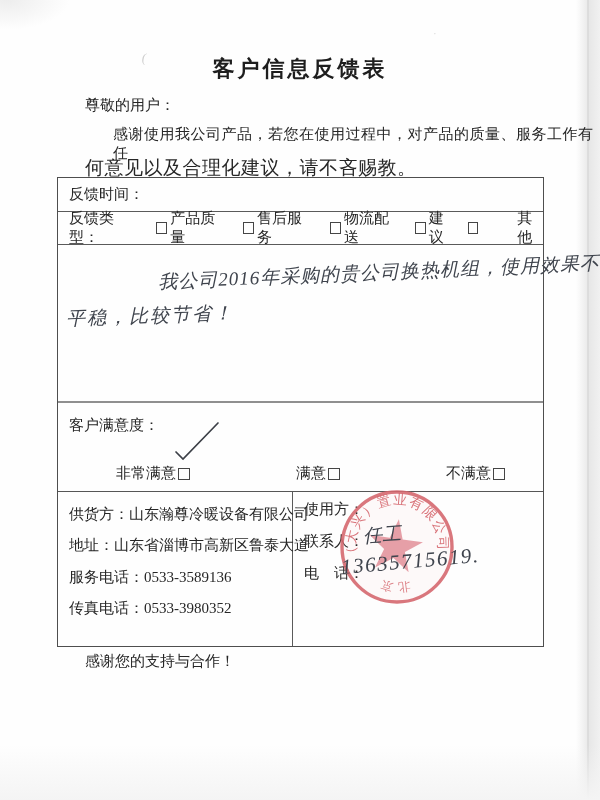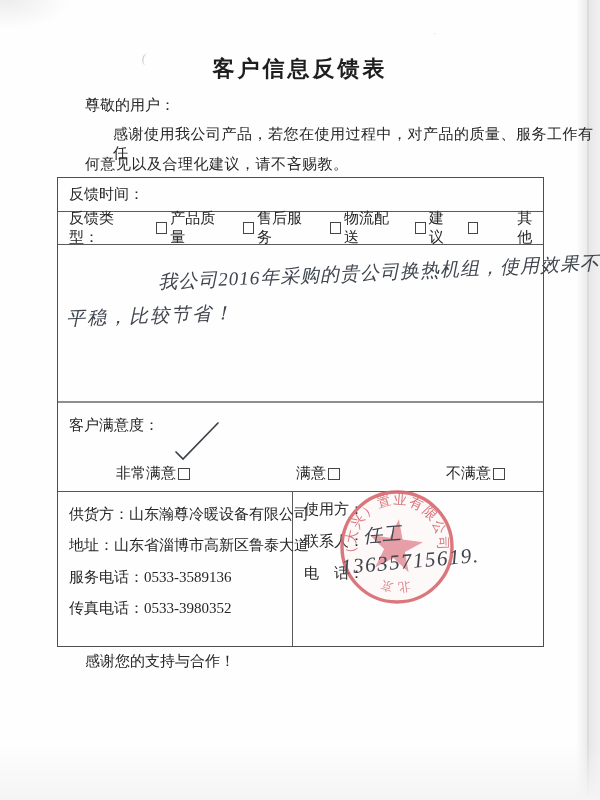--- a/index.html
+++ b/index.html
@@ -24,7 +24,7 @@
 
   .greeting{position:absolute;left:85px;top:96px;font-size:15px;}
   .para1{position:absolute;left:113px;top:125px;font-size:15px;letter-spacing:.5px;}
-  .para2{position:absolute;left:85px;top:155px;font-size:15px;letter-spacing:.5px;}
+  .para2{position:absolute;left:85px;top:155px;font-size:19px;letter-spacing:.5px;}
   .closing{position:absolute;left:85px;top:652px;font-size:15px;}
 
   

